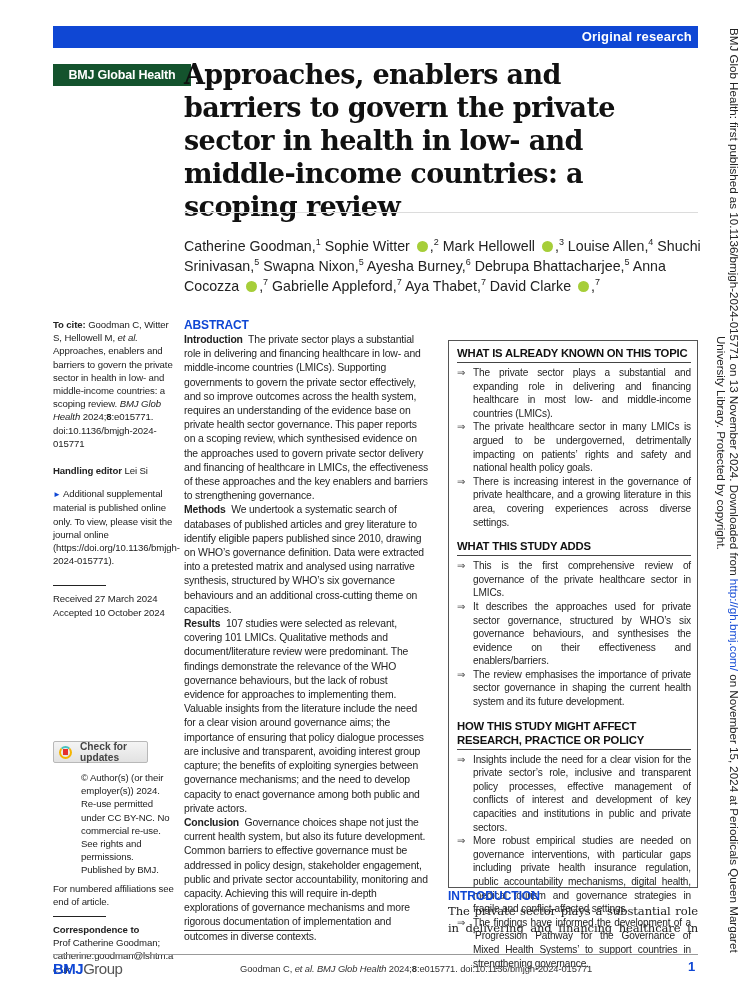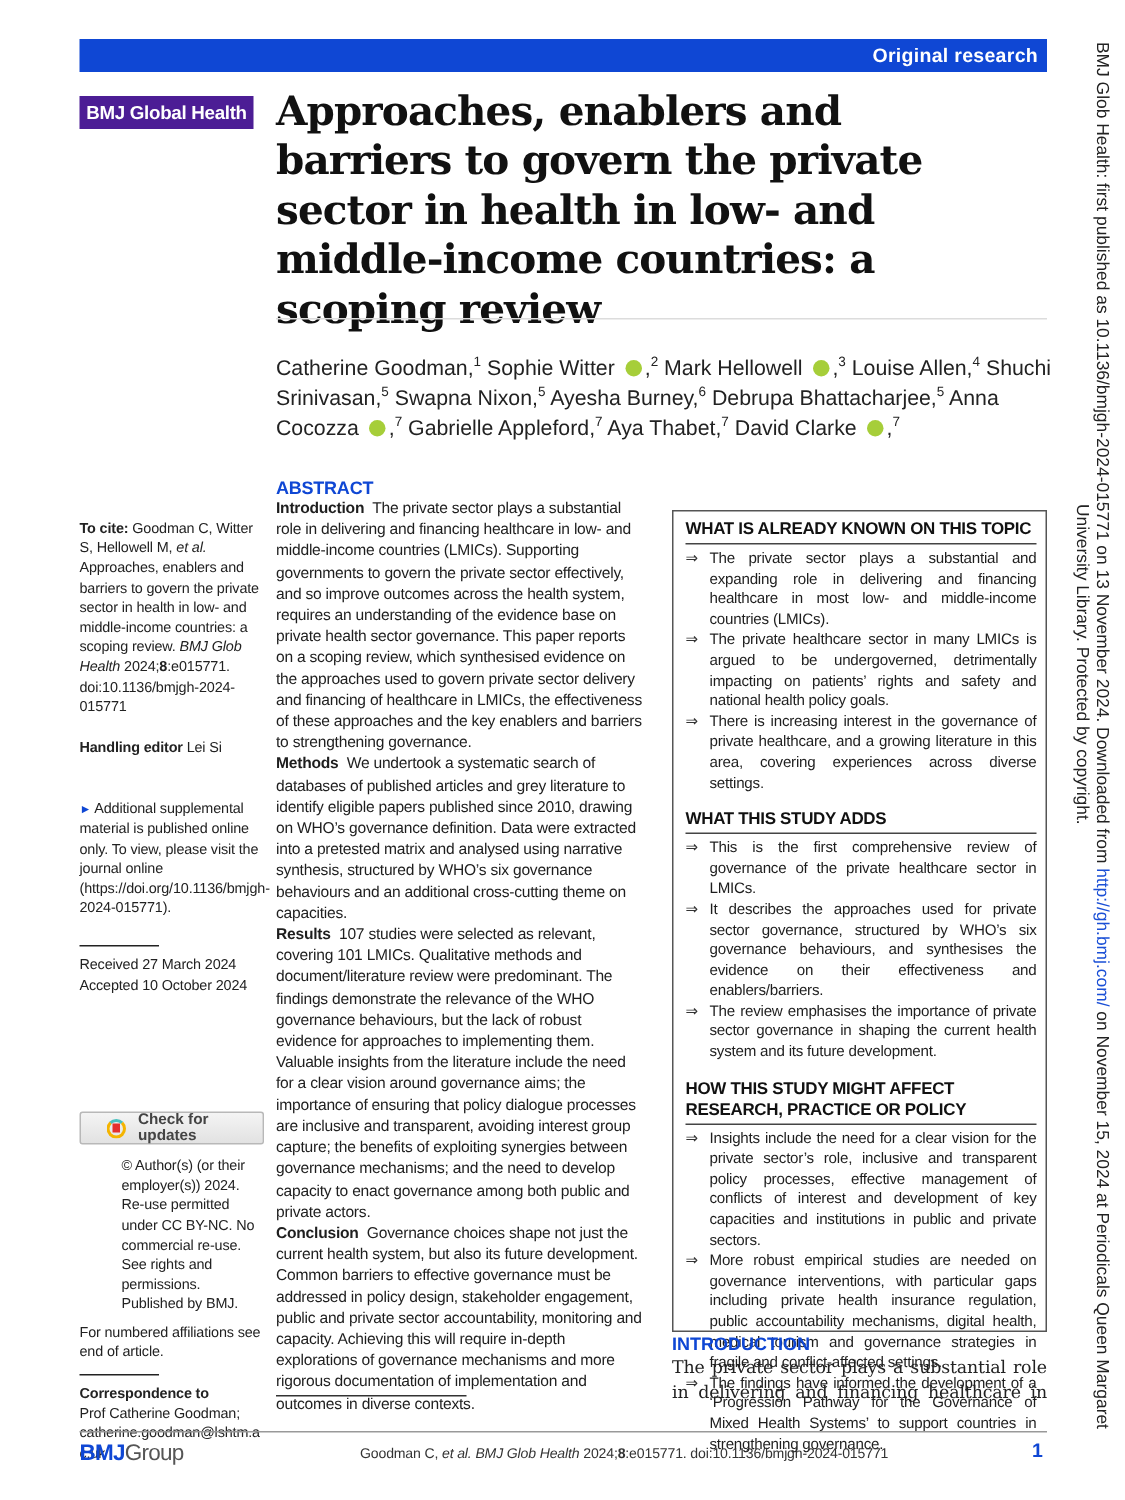--- a/index.html
+++ b/index.html
@@ -13,8 +13,8 @@
     line-height: 22px; padding-right: 6px; letter-spacing: 0.2px;
   }
   .journal-badge {
-    position: absolute; left: 53px; top: 64px; width: 116px; height: 22px;
-    background: #4c1d95; color: #fff; font-weight: bold; font-size: 12.5px;
+    position: absolute; left: 53px; top: 64px; width: 138px; height: 22px;
+    background: #14532d; color: #fff; font-weight: bold; font-size: 12.5px;
     line-height: 22px; text-align: center; letter-spacing: -0.2px;
   }
   .title {

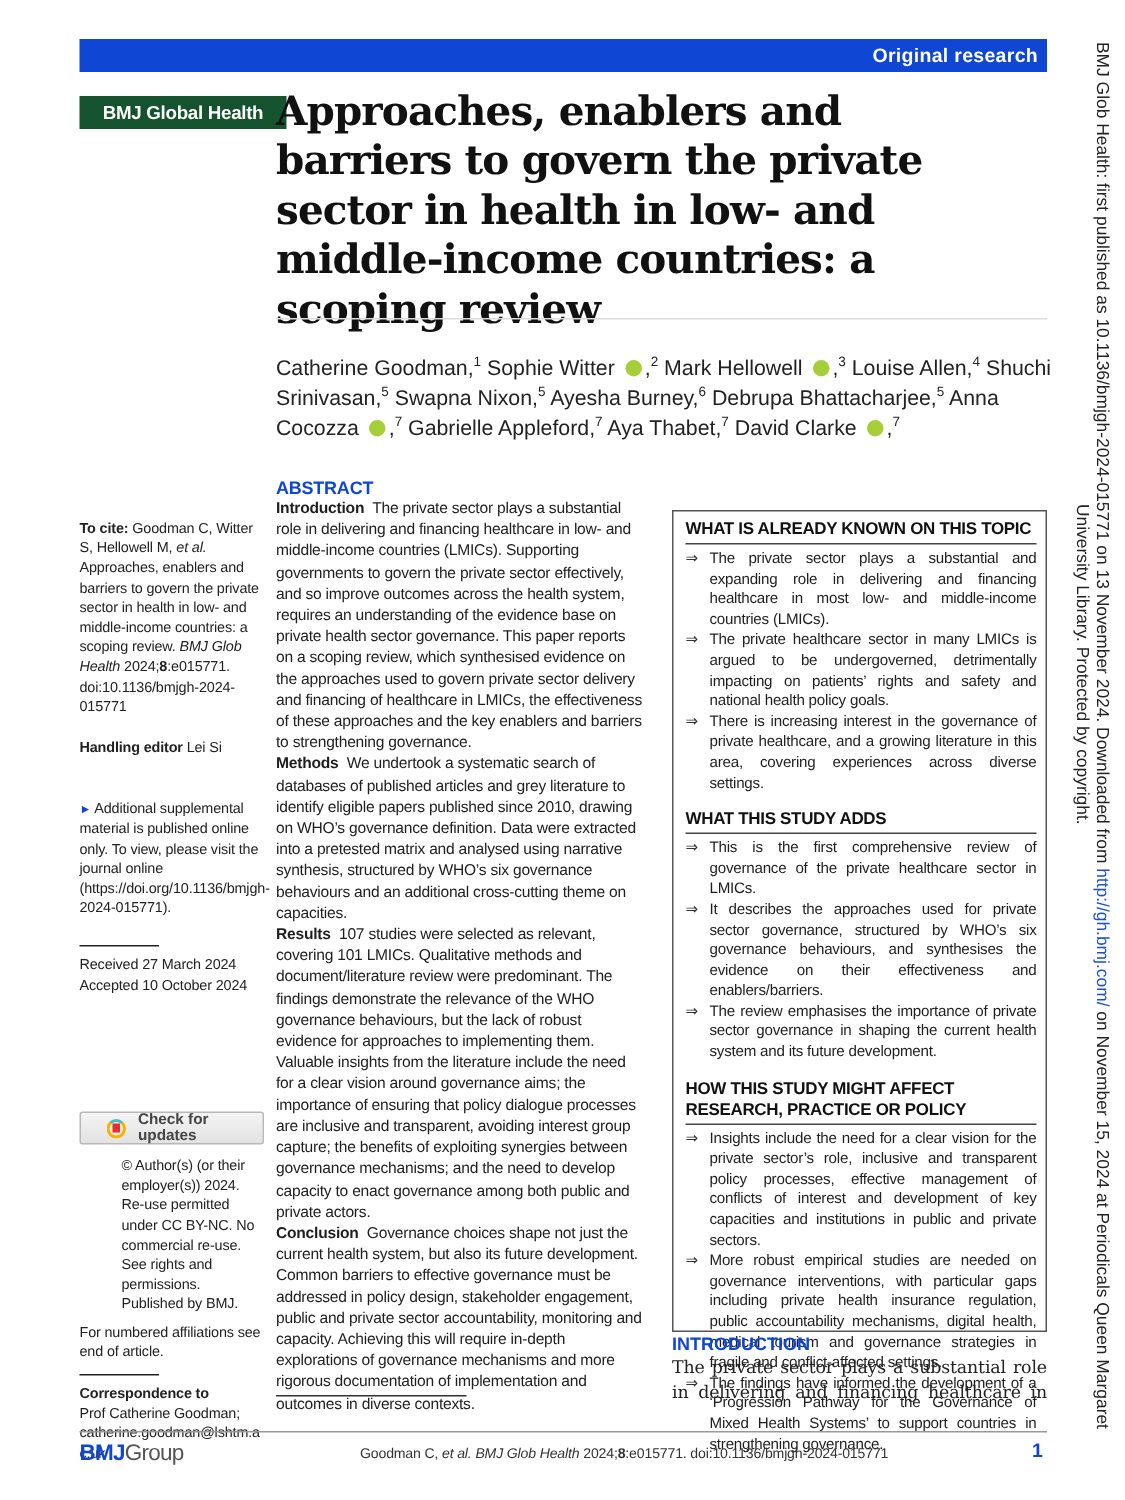--- a/index.html
+++ b/index.html
@@ -41,7 +41,7 @@
     font-size: 9.6px; line-height: 13.2px; color: #222; letter-spacing: -0.1px;
   }
   .leftcol b { font-weight: bold; }
-  .leftcol .block { margin-bottom: 10px; margin-top: 28px; }
+  .leftcol .block { margin-bottom: 10px; }
   .short-rule { width: 53px; height: 1px; background: #222; margin: 8px 0 6px; }
   .tri { color: #0f47d4; font-size: 8px; }
   .updates {

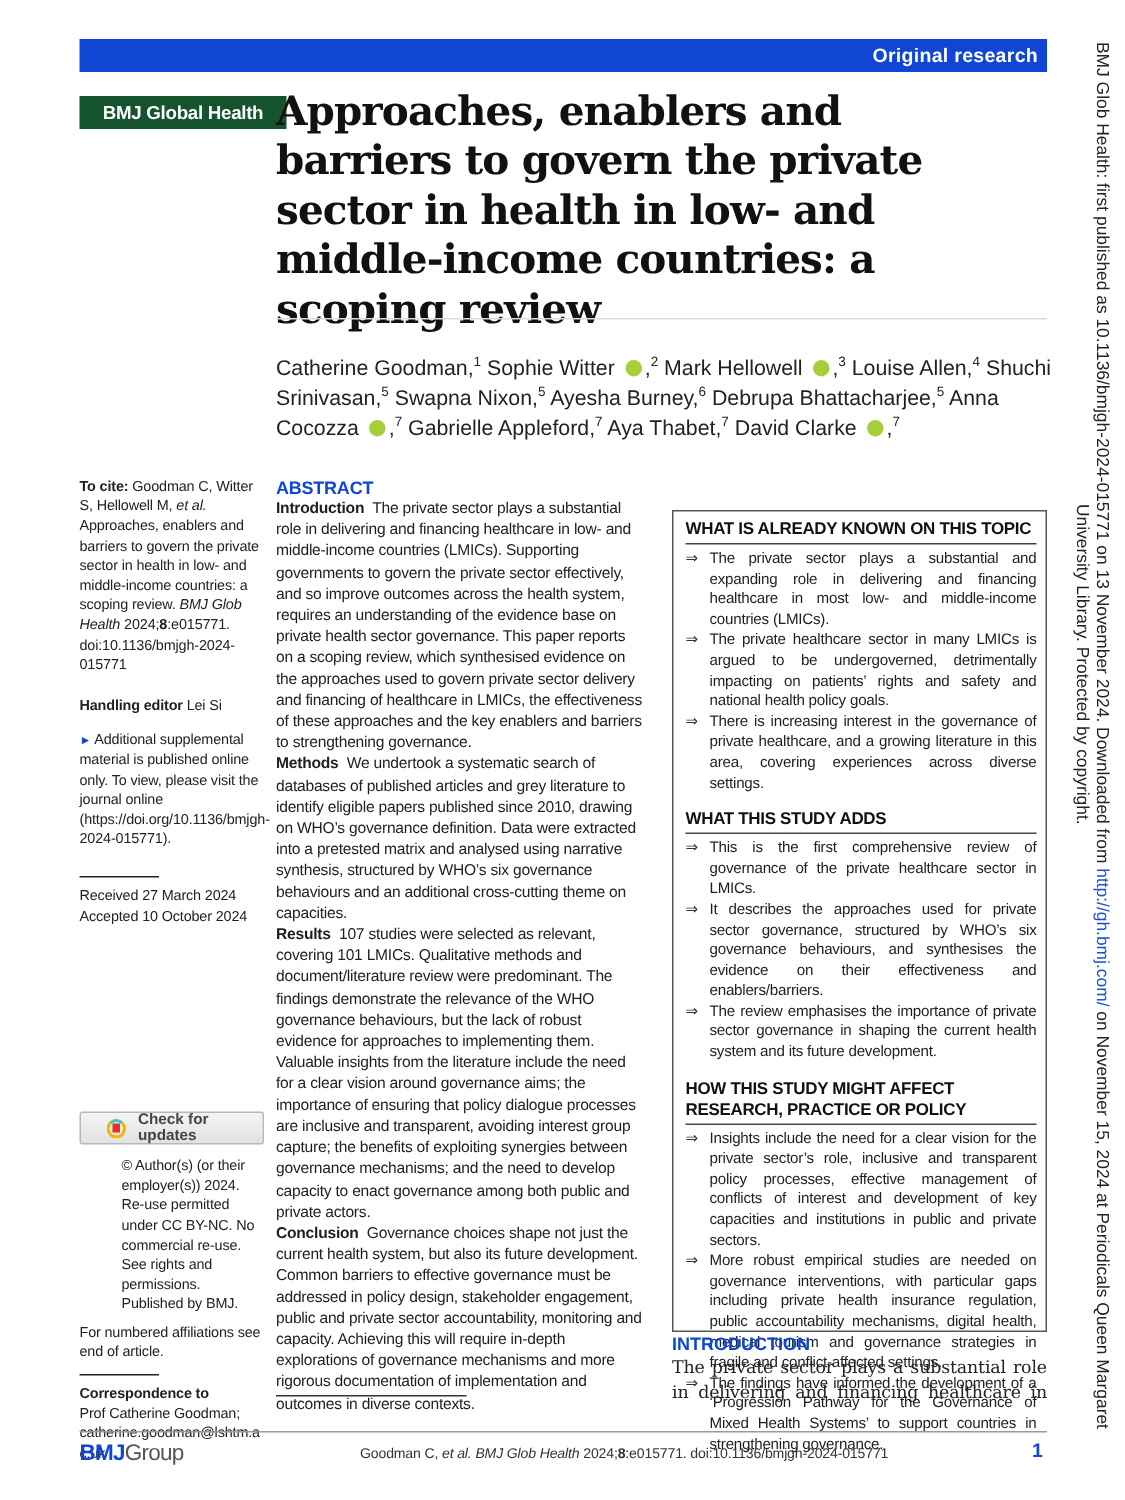--- a/index.html
+++ b/index.html
@@ -45,9 +45,9 @@
   .short-rule { width: 53px; height: 1px; background: #222; margin: 8px 0 6px; }
   .tri { color: #0f47d4; font-size: 8px; }
   .updates {
-    position: absolute; left: 53px; top: 741px; width: 123px; height: 22px;
+    position: absolute; left: 53px; top: 741px; width: 95px; height: 22px;
     border: 1px solid #b8b8b8; border-radius: 2px; background: linear-gradient(#f4f4f4, #e2e2e2);
-    display: flex; align-items: center; padding-left: 17px; cursor: pointer;
+    display: flex; align-items: center; padding-left: 5px; cursor: pointer;
   }
   .updates .ring {
     width: 13px; height: 13px; border-radius: 50%; border: 2px solid #f4b400;

